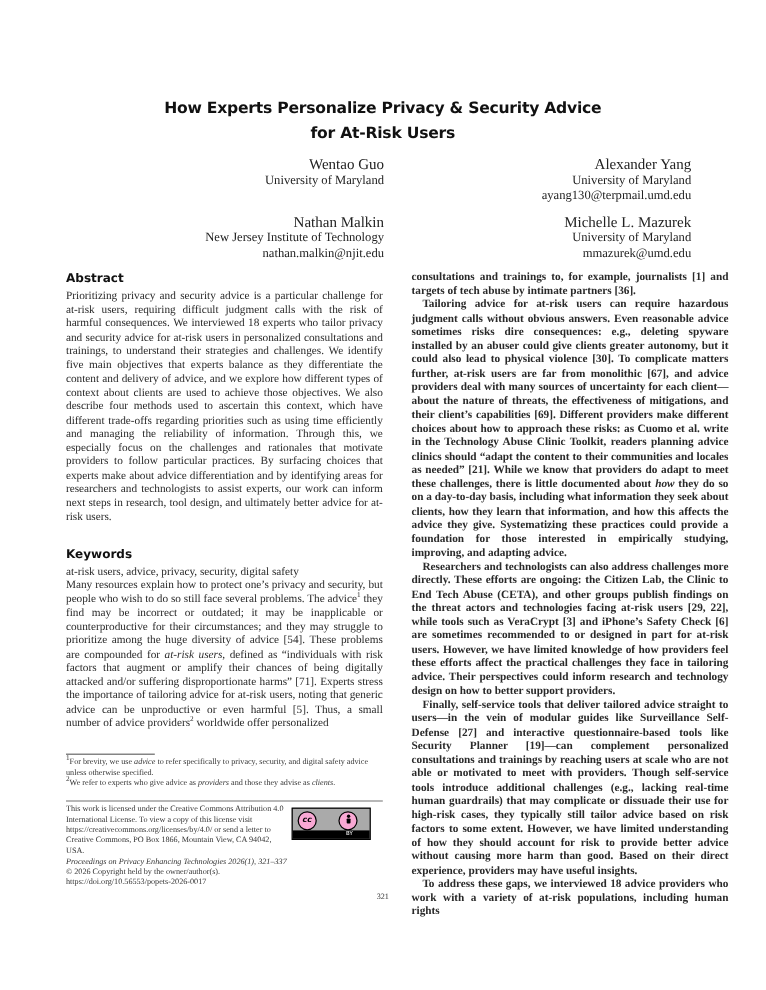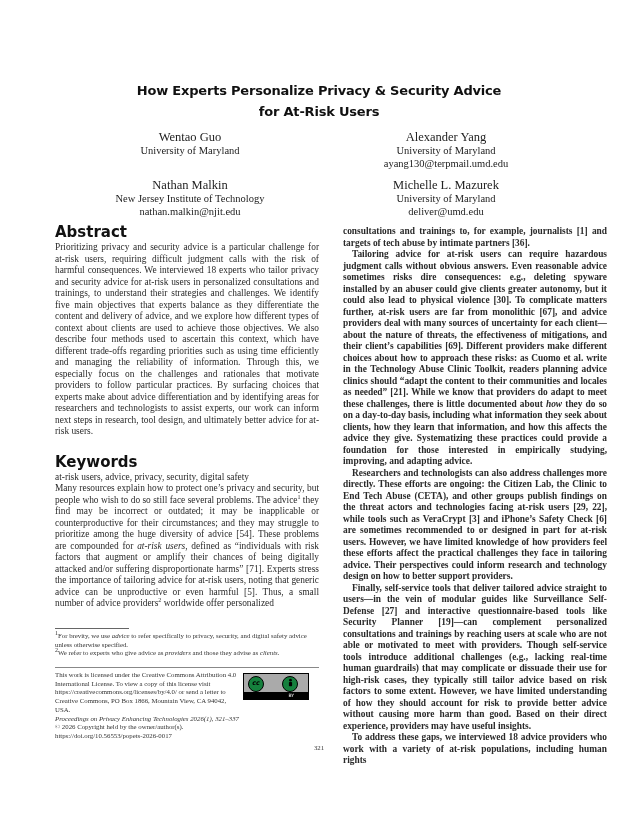--- a/index.html
+++ b/index.html
@@ -8,7 +8,7 @@
     .title { position: absolute; left: 0; width: 638px; top: 80px; text-align: center;
              font-family: "DejaVu Sans", "Liberation Sans", sans-serif; font-weight: bold;
              font-size: 13px; line-height: 21px; color: #111; letter-spacing: -0.2px; }
-    .author { position: absolute; text-align: center; width: 260px; font-size: 10.5px; line-height: 12.5px; color: #222; }
+    .author { position: absolute; text-align: right; width: 260px; font-size: 10.5px; line-height: 12.5px; color: #222; }
     .author .name { font-size: 12.5px; line-height: 15px; }
     .col { position: absolute; width: 264px; font-size: 9.4px; line-height: 11.5px; text-align: justify; color: #2a2a2a; }
     .col p { margin: 0; }

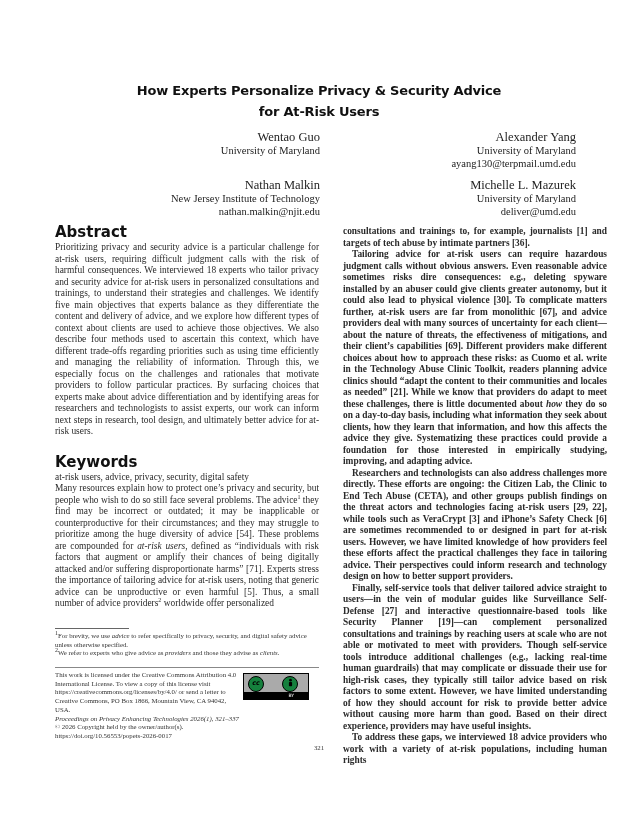--- a/index.html
+++ b/index.html
@@ -59,7 +59,7 @@
 <div class="author" style="left:316px; top:178px;">
   <div class="name">Michelle L. Mazurek</div>
   <div>University of Maryland</div>
-  <div>deliver@umd.edu</div>
+  <div>mmazurek@umd.edu</div>
 </div>
 
 <div class="col" style="left:55px; top:226px;">

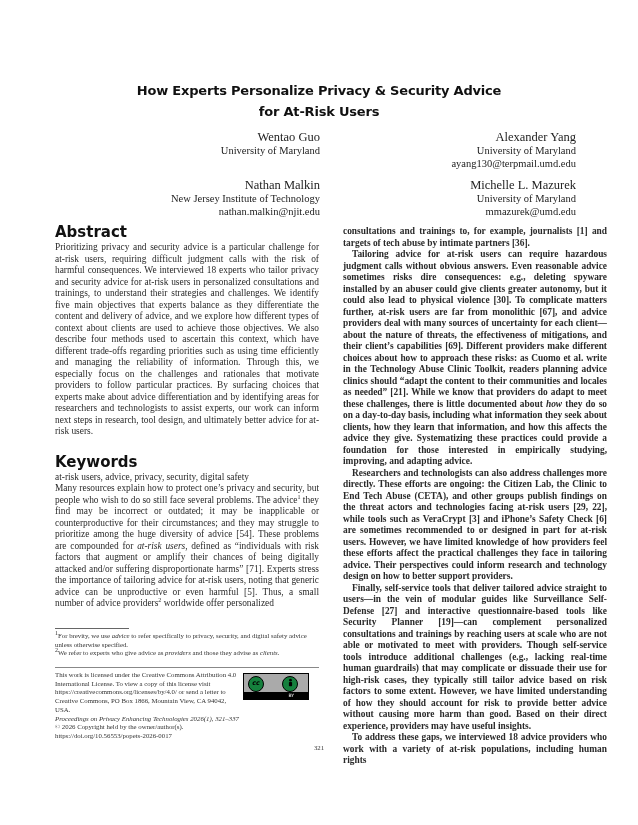--- a/index.html
+++ b/index.html
@@ -13,7 +13,7 @@
     .col { position: absolute; width: 264px; font-size: 9.4px; line-height: 11.5px; text-align: justify; color: #2a2a2a; }
     .col p { margin: 0; }
     .col p.indent { text-indent: 9px; }
-    .heading { font-family: "DejaVu Sans", "Liberation Sans", sans-serif; font-weight: bold; font-size: 15px;
+    .heading { font-family: "DejaVu Sans", "Liberation Sans", sans-serif; font-weight: bold; font-size: 10px;
                color: #111; margin: 0 0 3px 0; line-height: 13px; }
     .heading .num { display: inline-block; width: 16px; }
     sup { font-size: 6px; line-height: 0; vertical-align: super; }

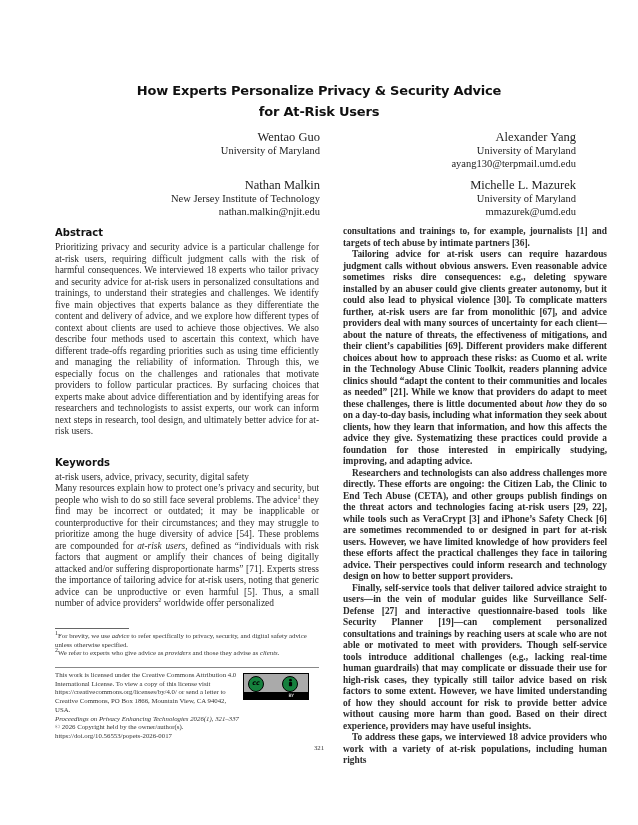--- a/index.html
+++ b/index.html
@@ -26,7 +26,7 @@
           border: 1px solid #000; box-sizing: border-box; }
     .cc .bar { position: absolute; left: 0; bottom: 0; width: 100%; height: 7px; background: #000; color: #fff;
                font-family: "DejaVu Sans", sans-serif; font-size: 4.5px; line-height: 7px; text-align: right; padding-right: 14px; box-sizing: border-box; }
-    .cc .circ { position: absolute; top: 2px; width: 16px; height: 16px; border-radius: 50%; background: #15803d;
+    .cc .circ { position: absolute; top: 2px; width: 16px; height: 16px; border-radius: 50%; background: #f9a8d4;
                 border: 1.5px solid #000; box-sizing: border-box; font-family: "DejaVu Sans", sans-serif;
                 font-weight: bold; font-size: 6.5px; line-height: 13px; text-align: center; color: #000; font-style: italic; }
     .cc .c1 { left: 4px; }

